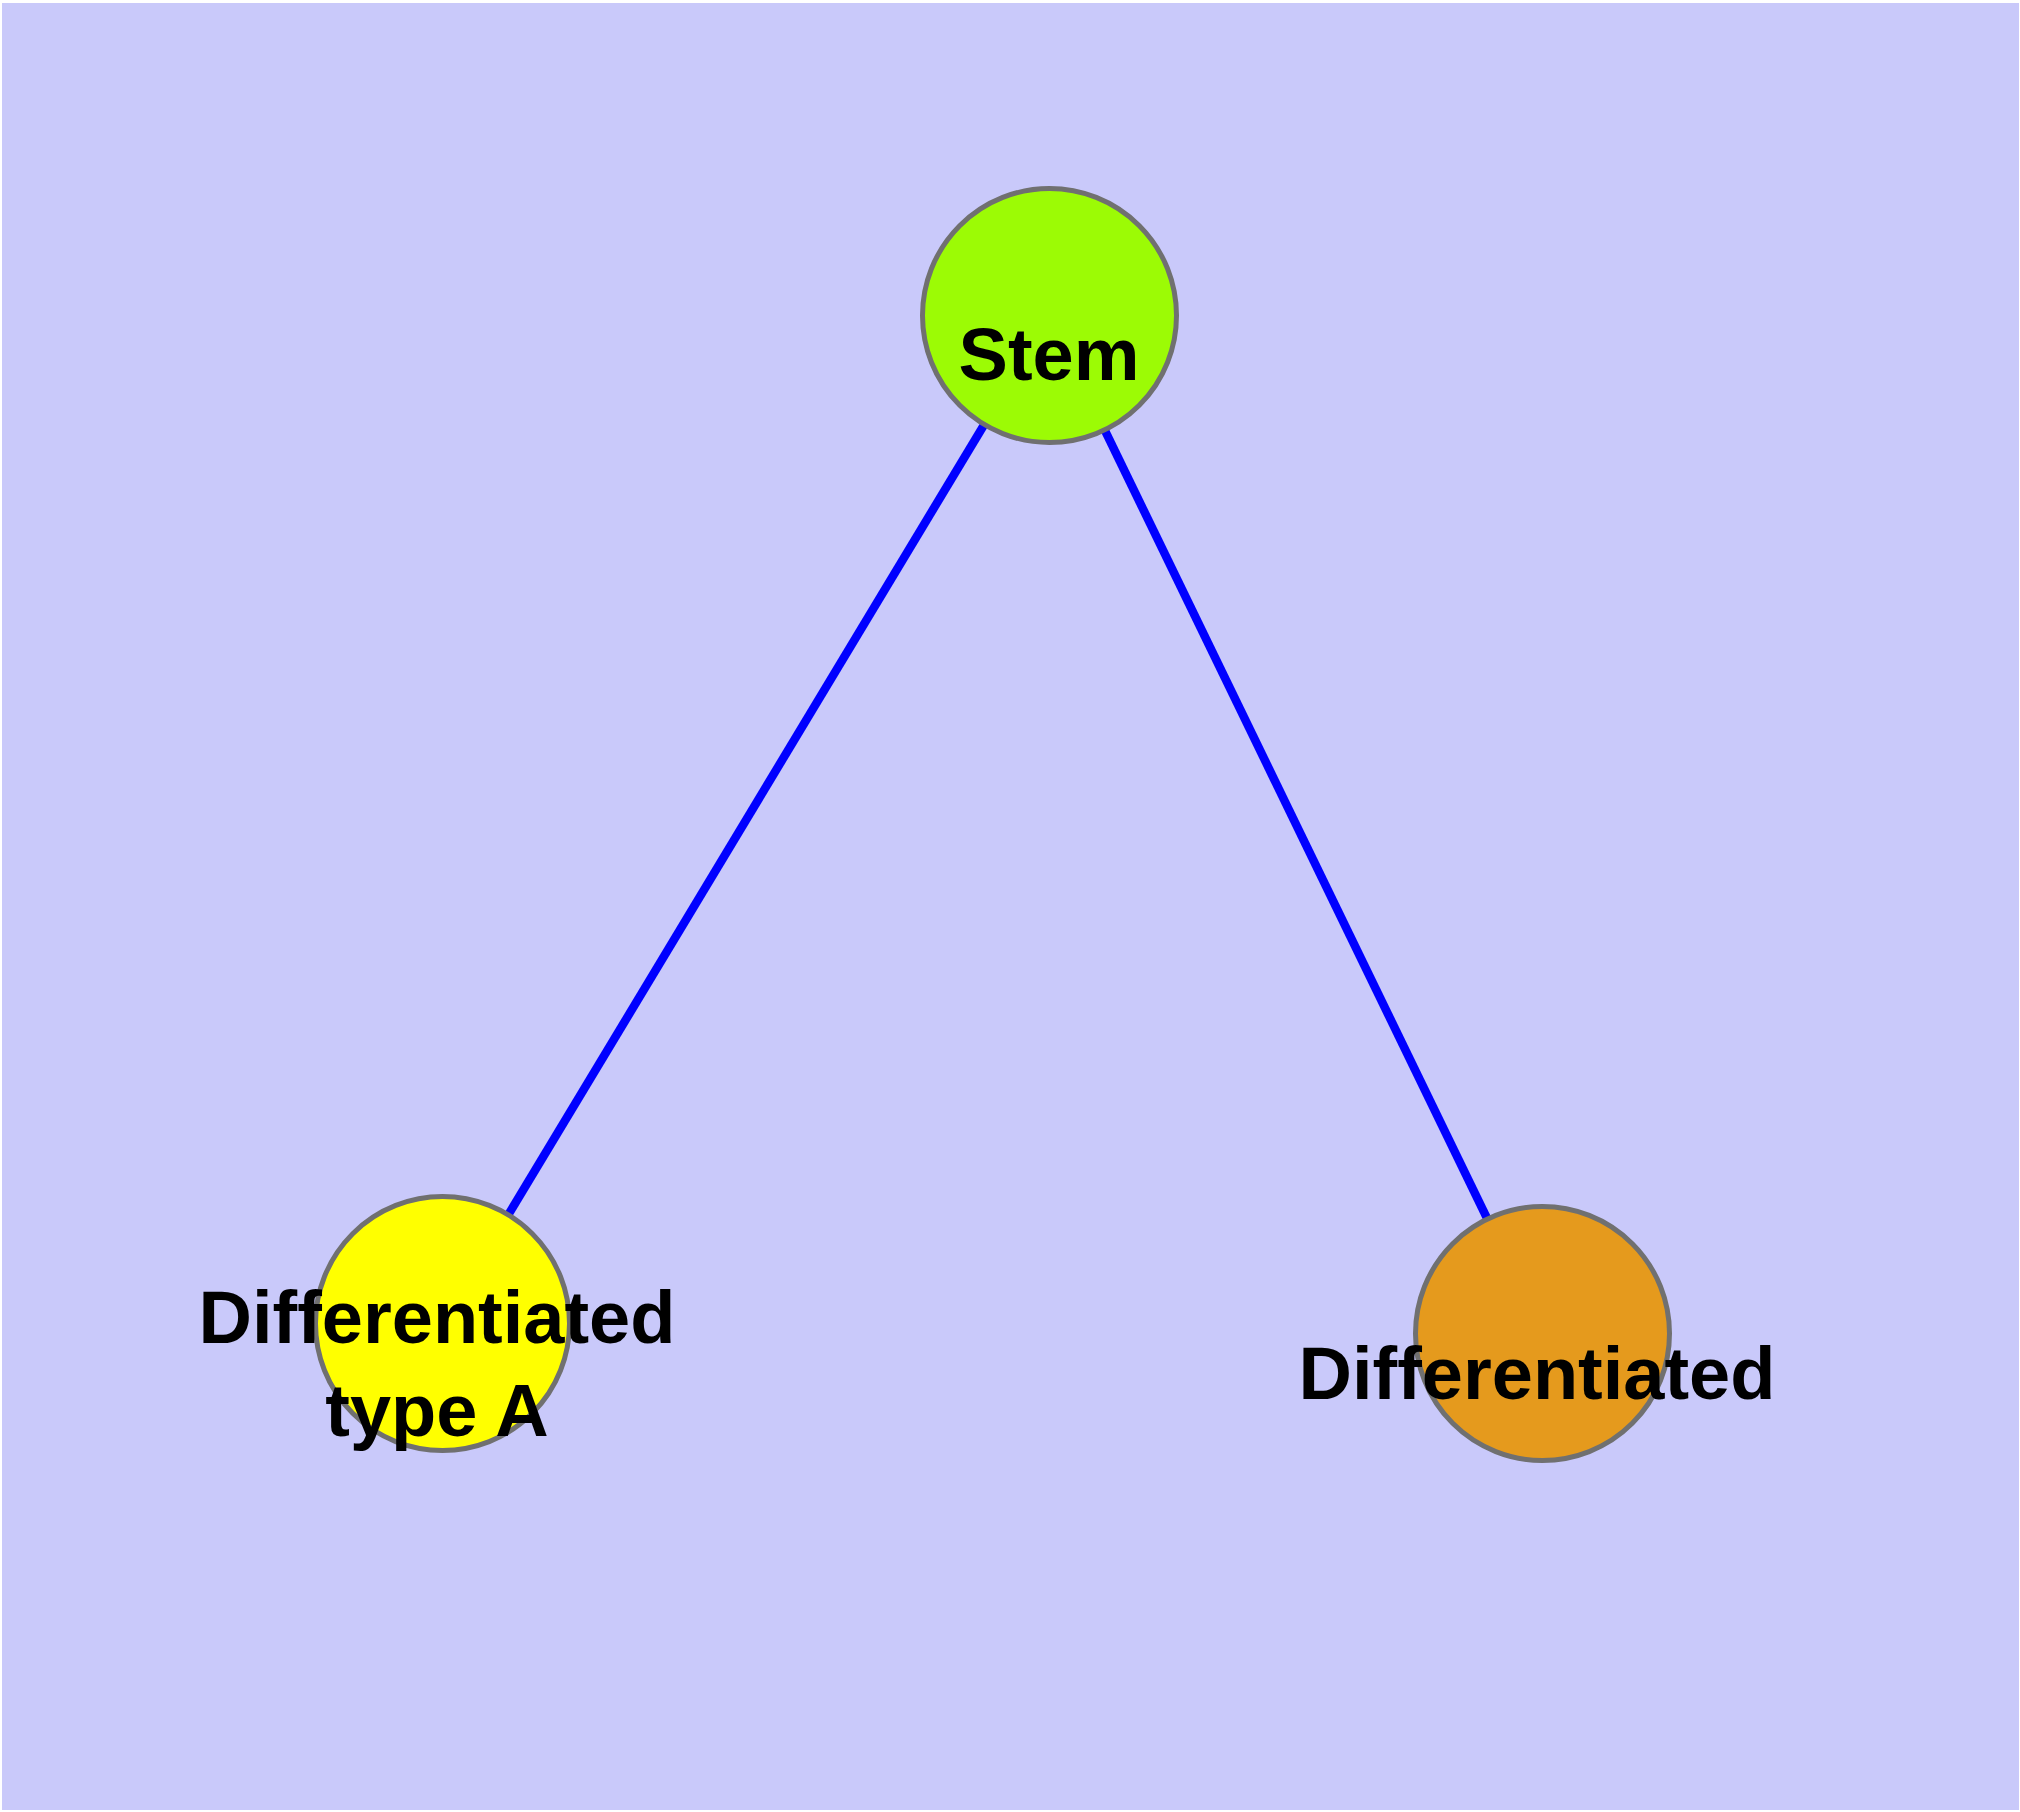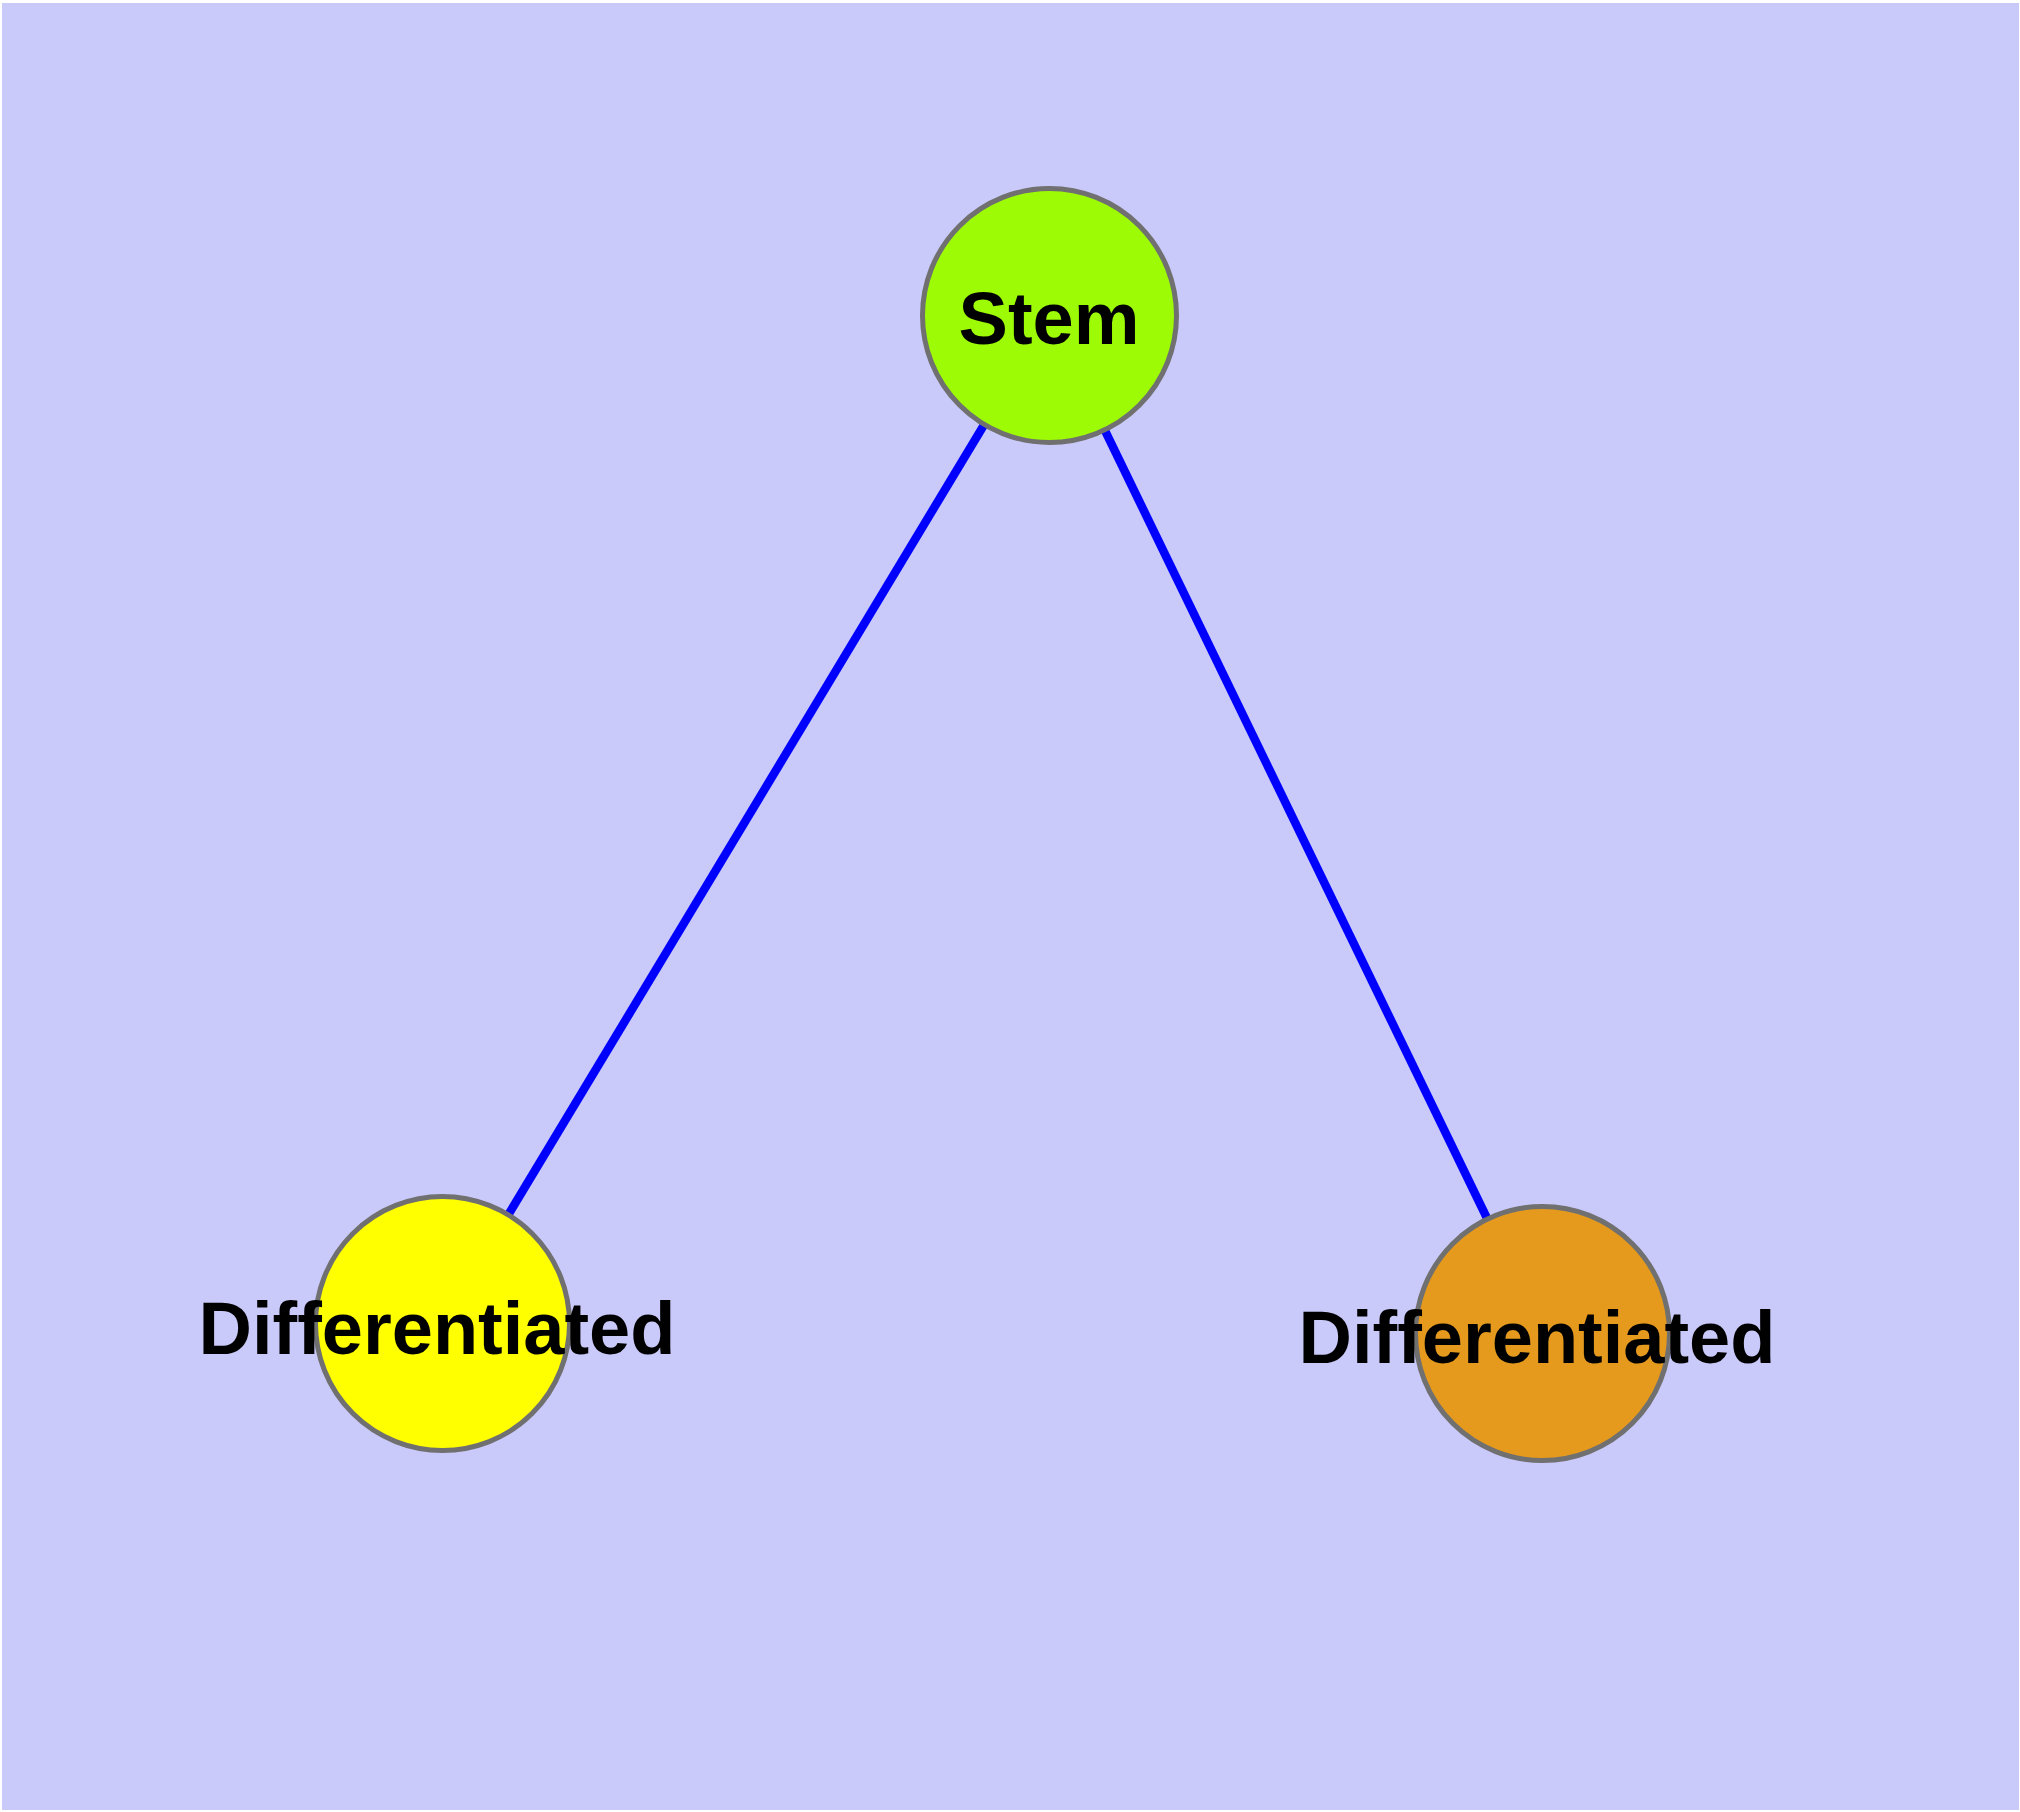--- a/index.html
+++ b/index.html
@@ -51,6 +51,7 @@
     line-height: 93px;
     color: #000000; 
     white-space: nowrap;
+    margin-top: 36px;
   }
   .label span { display: block; }
   .label-stem   { left: 1049px; top: 318px;  }

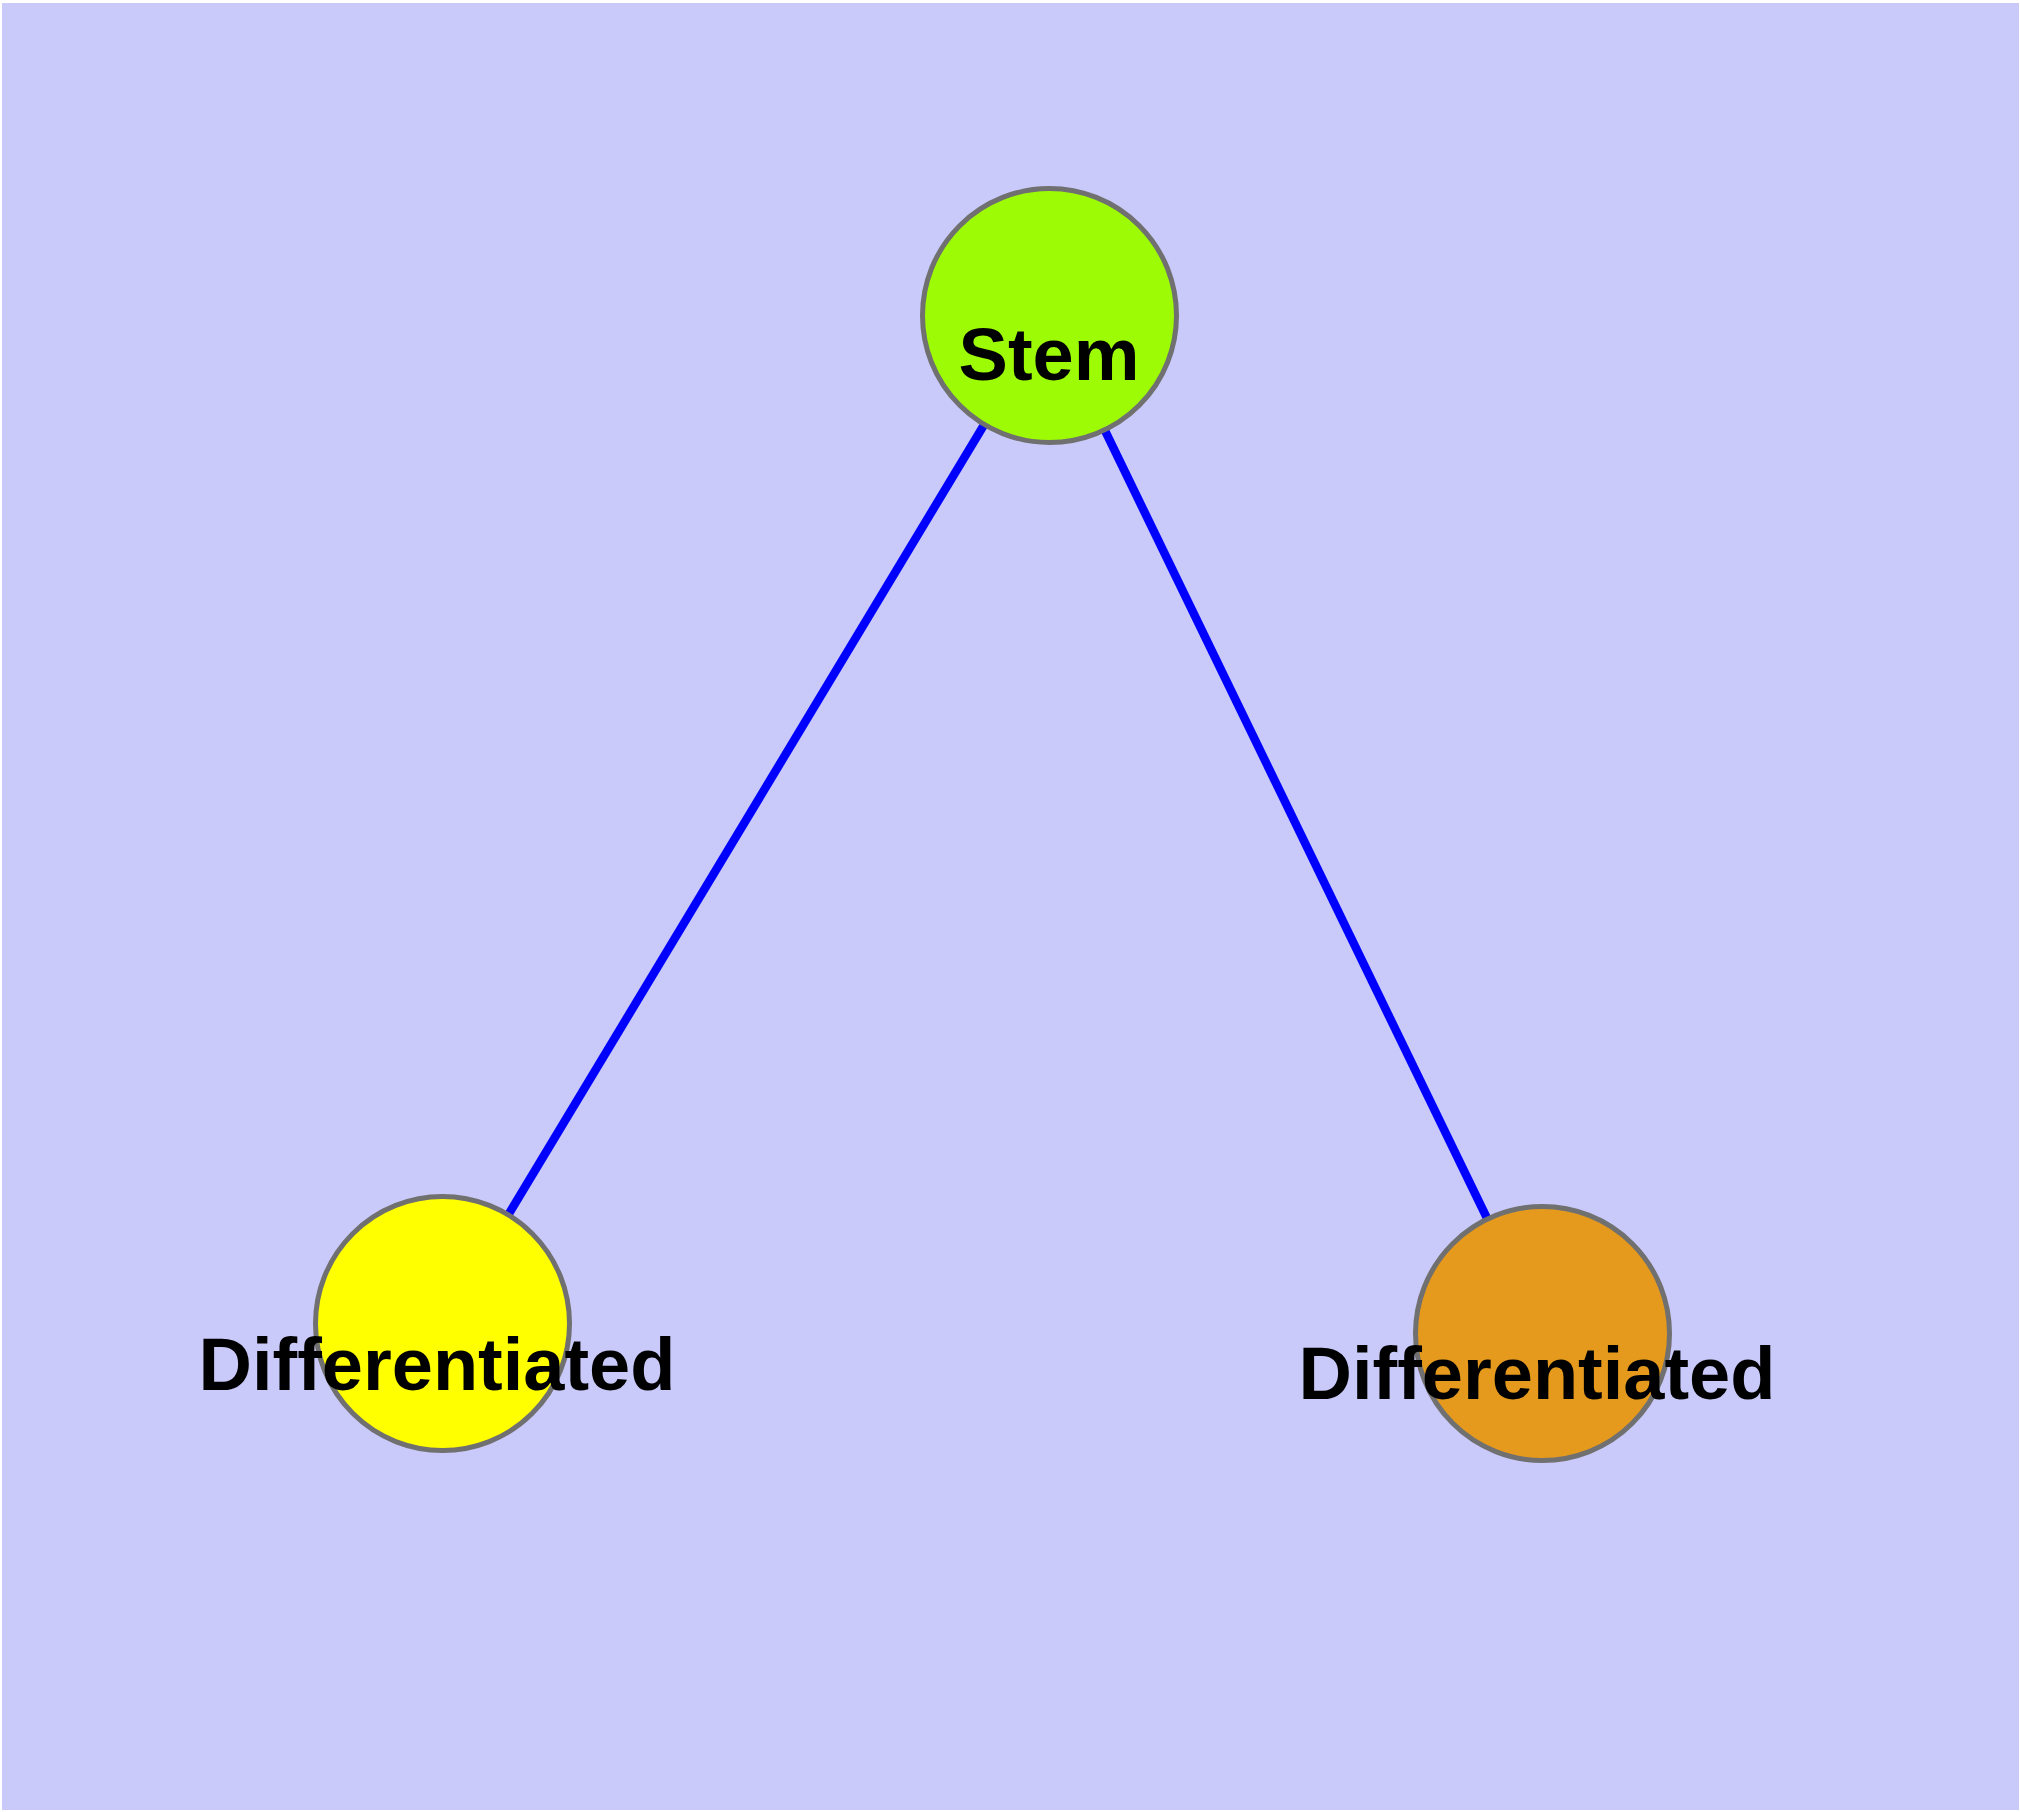--- a/index.html
+++ b/index.html
@@ -80,6 +80,7 @@
 
   <div class="label label-type-a" style="color: rgb(0, 0, 0);">
     <span>Differentiated</span>
+    <span>type A</span>
   </div>
 
   <div class="label label-type-b" style="color: rgb(0, 0, 0);">

